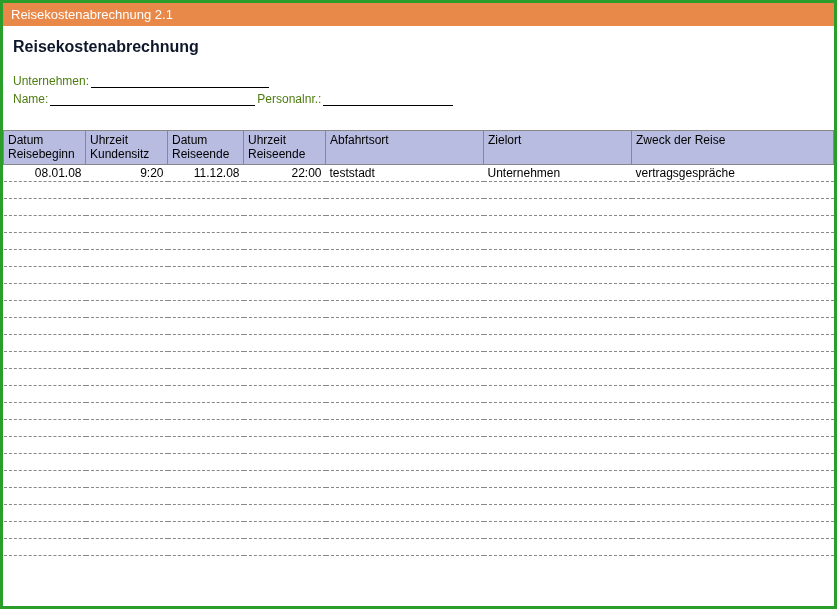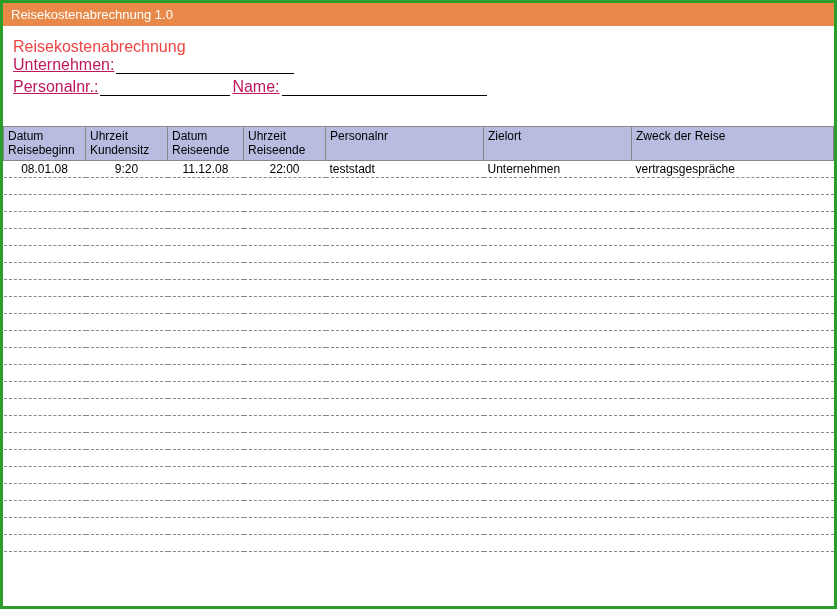--- a/index.html
+++ b/index.html
@@ -96,7 +96,7 @@
 
 <div class="outer-frame">
   <div class="title-bar">
-    <span>Reisekostenabrechnung 1.0</span>
+    <span>Reisekostenabrechnung 2.1</span>
   </div>
   <div class="content">
     <div class="header-section">

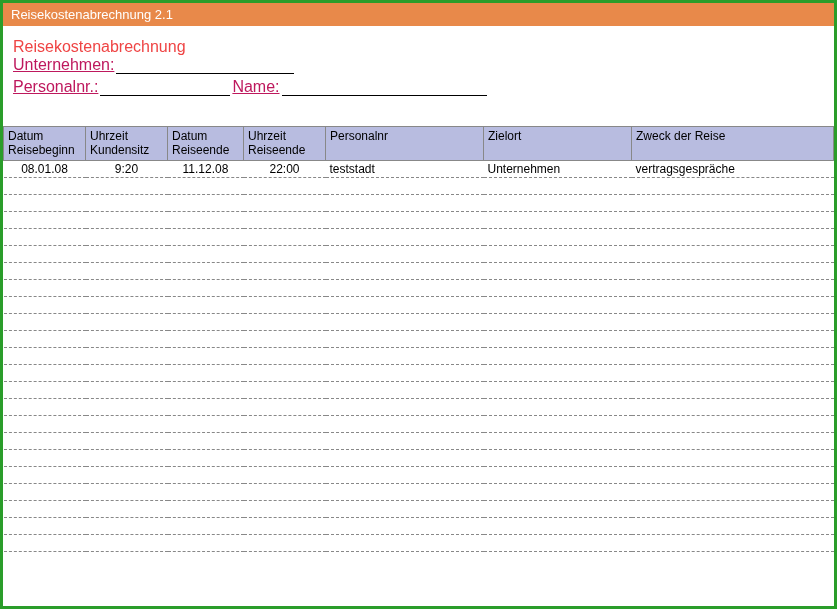--- a/index.html
+++ b/index.html
@@ -27,9 +27,10 @@
       padding: 12px 10px 8px 10px;
     }
     .main-title {
-      color: #ef4444;
+      color: #0f172a;
       font-size: 16px;
-      font-weight: normal;
+      font-weight: bold;
+      margin-bottom: 18px;
     }
     .form-row {
       display: flex;

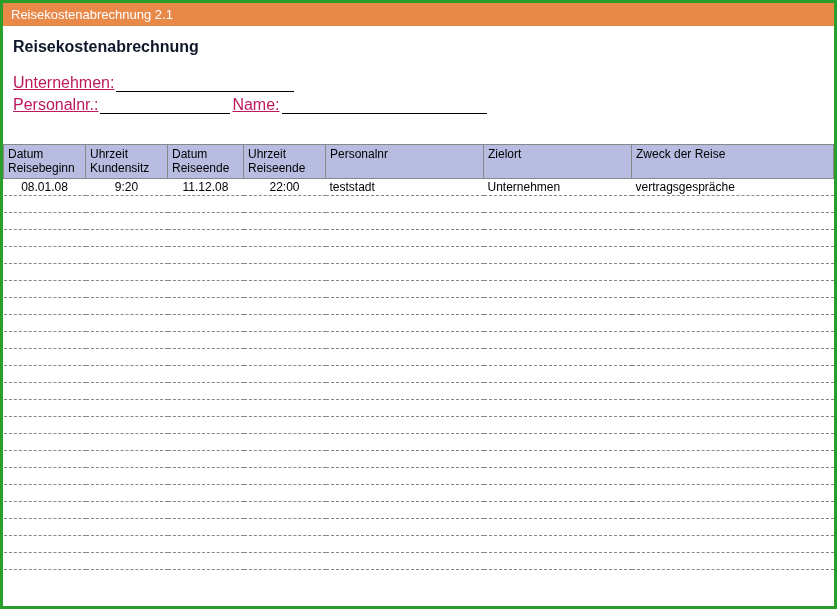--- a/index.html
+++ b/index.html
@@ -35,9 +35,8 @@
     .form-row {
       display: flex;
       margin-bottom: 4px;
-      font-size: 16px;
-      color: #be185d;
-      text-decoration: underline;
+      font-size: 12px;
+      color: #4d7c0f;
     }
     .form-group {
       display: flex;

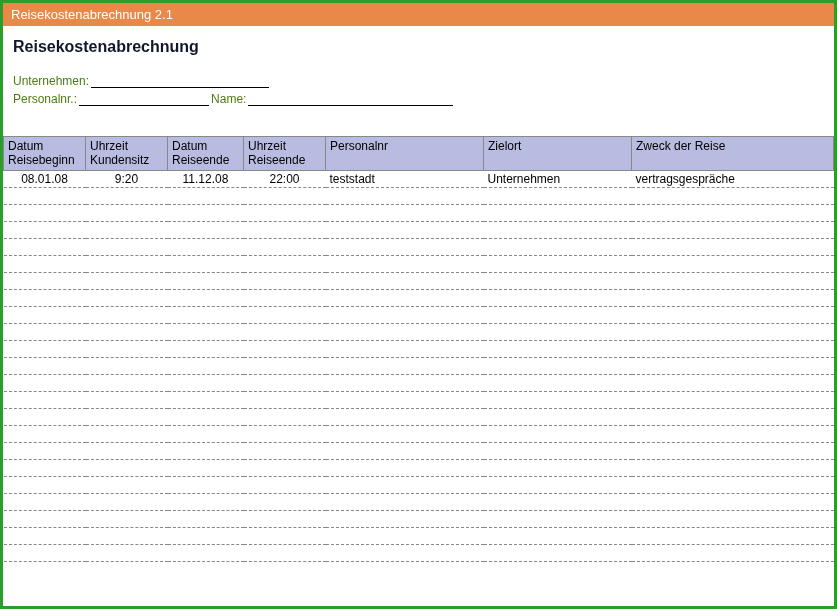--- a/index.html
+++ b/index.html
@@ -111,12 +111,12 @@
 
       <div class="form-row">
         <div class="form-group">
+          <span class="form-label">Name:</span>
+          <span class="form-line line3"></span>
+        </div>
+        <div class="form-group">
           <span class="form-label">Personalnr.:</span>
           <span class="form-line line4"></span>
-        </div>
-        <div class="form-group">
-          <span class="form-label">Name:</span>
-          <span class="form-line line3"></span>
         </div>
       </div>
     </div>

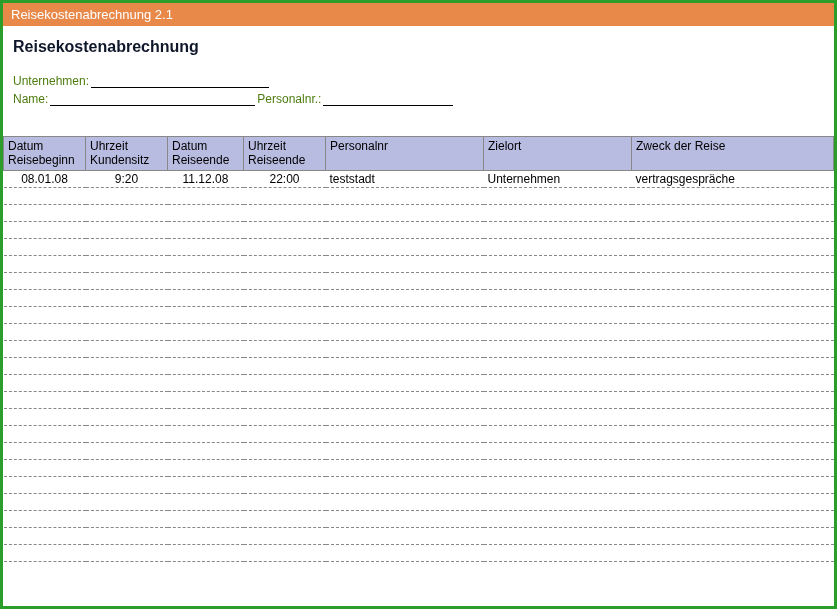--- a/index.html
+++ b/index.html
@@ -56,7 +56,7 @@
     .line3 { width: 205px; margin-left: 2px; }
     .line4 { width: 130px; margin-left: 2px; }
     .table-wrap {
-      margin-top: 18px;
+      margin-top: 12px;
     }
     table {
       width: 100%;

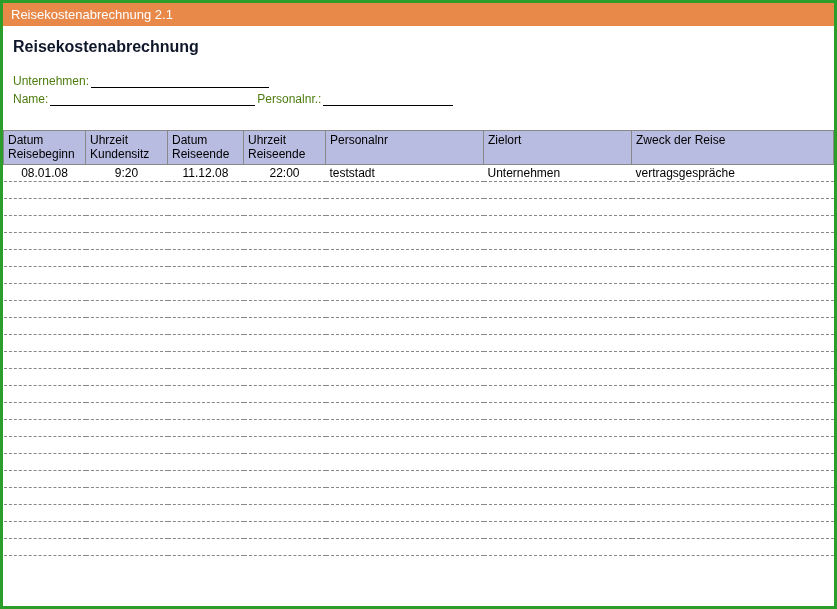--- a/index.html
+++ b/index.html
@@ -138,7 +138,7 @@
             <th>Uhrzeit Kundensitz</th>
             <th>Datum Reiseende</th>
             <th>Uhrzeit Reiseende</th>
-            <th>Personalnr</th>
+            <th>Abfahrtsort</th>
             <th>Zielort</th>
             <th>Zweck der Reise</th>
           </tr>

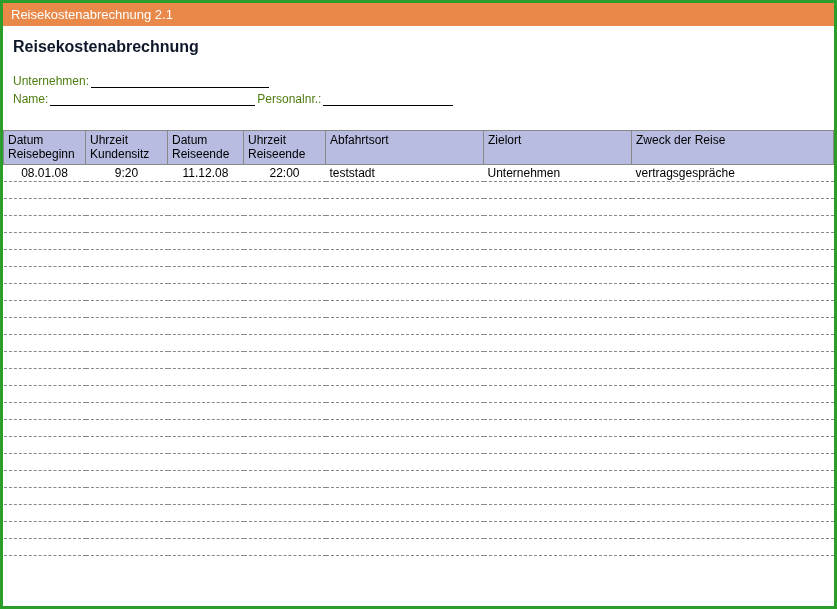--- a/index.html
+++ b/index.html
@@ -82,7 +82,7 @@
       vertical-align: top;
       color: #000;
     }
-    tbody td.num { text-align: center; }
+    tbody td.num { text-align: right; }
     .col-date-start { width: 82px; }
     .col-time-start { width: 82px; }
     .col-date-end { width: 76px; }

